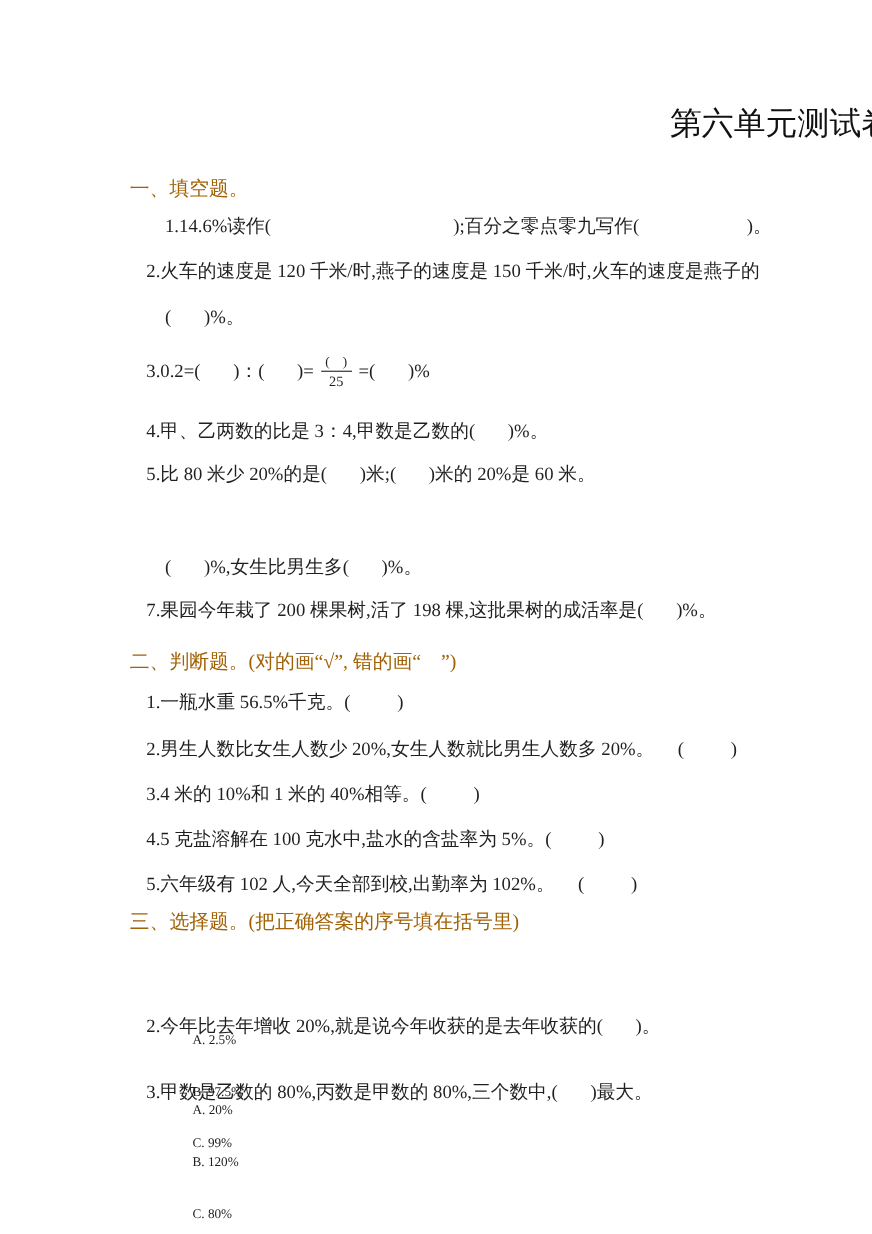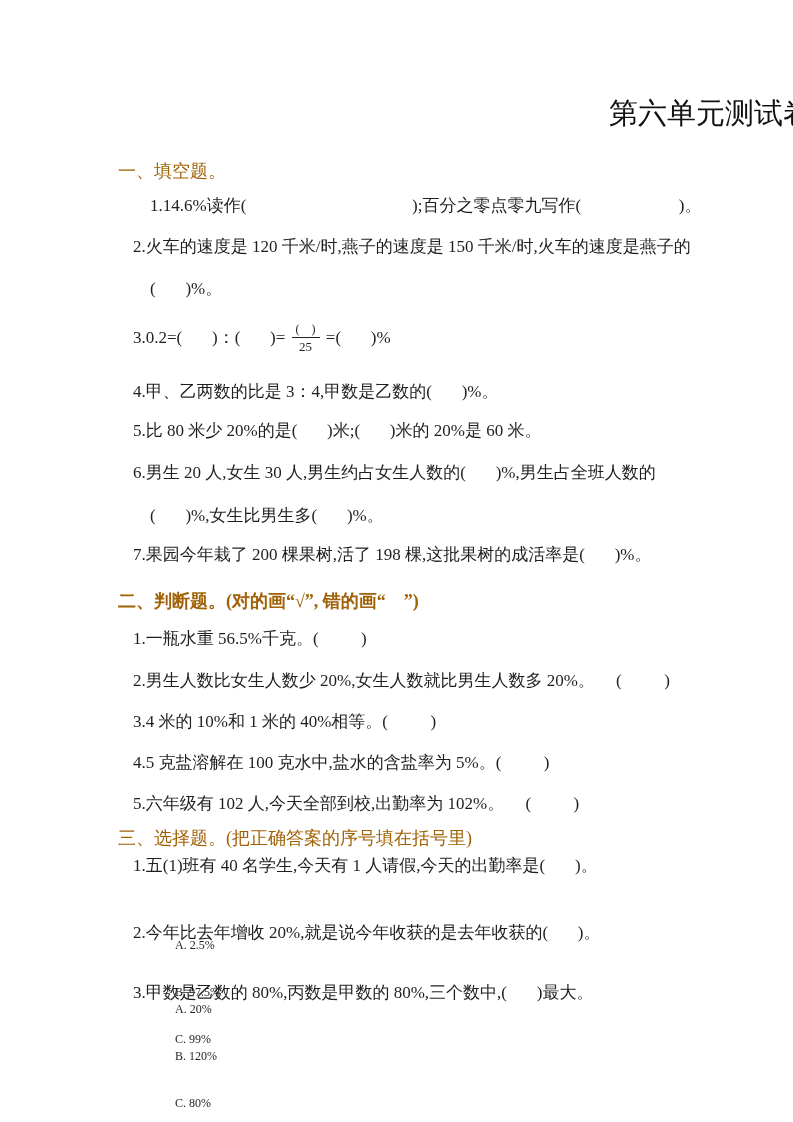--- a/index.html
+++ b/index.html
@@ -100,7 +100,6 @@
 
   <div class="line" style="left:133px; top:420px;">5.比 80 米少 20%的是(       )米;(       )米的 20%是 60 米。</div>
 
-  <div class="line" style="left:133px; top:462px;">6.男生 20 人,女生 30 人,男生约占女生人数的(       )%,男生占全班人数的</div>
   <div class="line" style="left:150px; top:505px;">(       )%,女生比男生多(       )%。</div>
 
   <div class="line" style="left:133px; top:544px;">7.果园今年栽了 200 棵果树,活了 198 棵,这批果树的成活率是(       )%。</div>

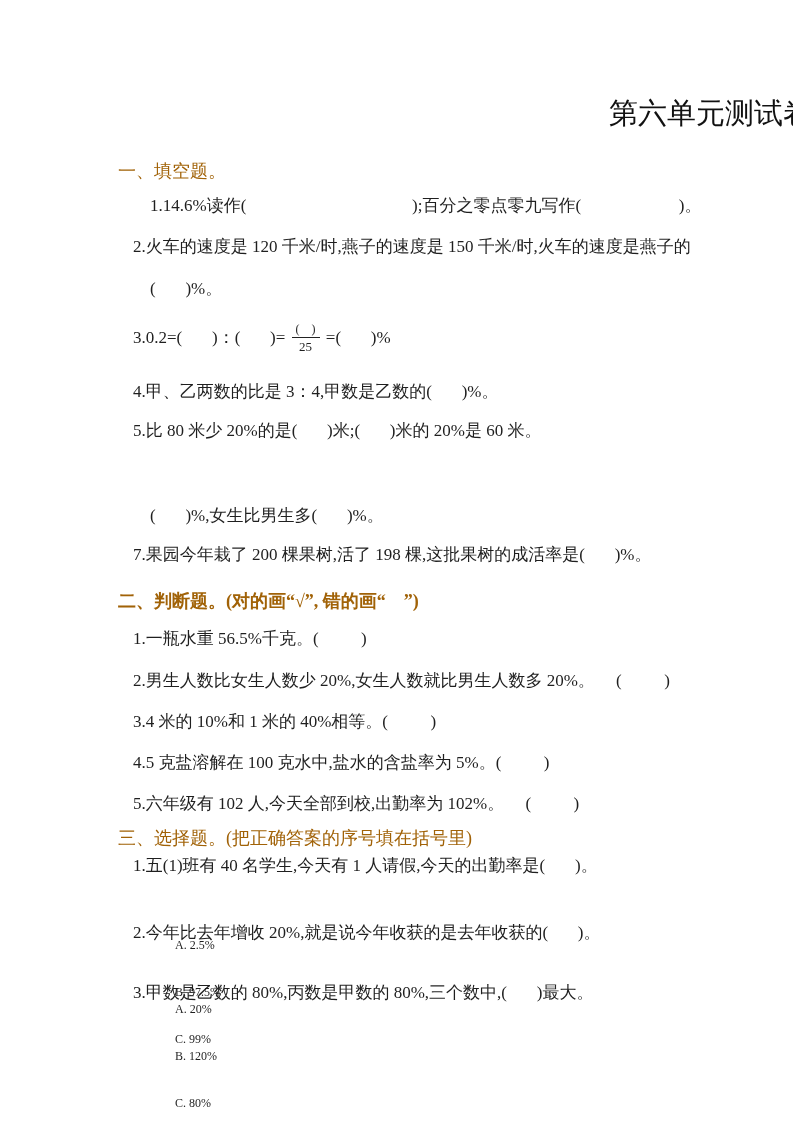--- a/index.html
+++ b/index.html
@@ -104,7 +104,7 @@
 
   <div class="line" style="left:133px; top:544px;">7.果园今年栽了 200 棵果树,活了 198 棵,这批果树的成活率是(       )%。</div>
 
-  <div class="section-heading" style="left:118px; top:590px;font-weight:bold;">二、判断题。(对的画“√”, 错的画“    ”)</div>
+  <div class="section-heading" style="left:118px; top:590px;">二、判断题。(对的画“√”, 错的画“    ”)</div>
 
   <div class="line" style="left:133px; top:628px;">1.一瓶水重 56.5%千克。(          )</div>
   <div class="line" style="left:133px; top:670px;">2.男生人数比女生人数少 20%,女生人数就比男生人数多 20%。     (          )</div>

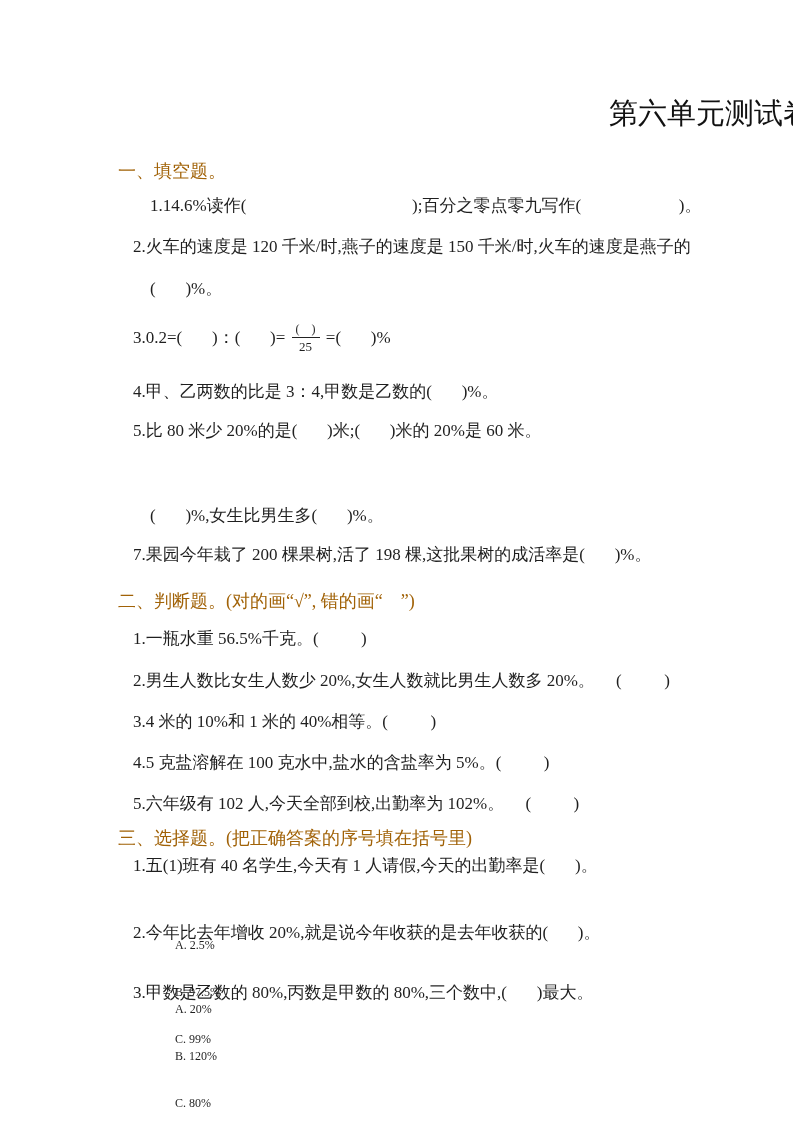--- a/index.html
+++ b/index.html
@@ -114,7 +114,6 @@
 
   <div class="section-heading" style="left:118px; top:827px;">三、选择题。(把正确答案的序号填在括号里)</div>
 
-  <div class="line" style="left:133px; top:855px;">1.五(1)班有 40 名学生,今天有 1 人请假,今天的出勤率是(       )。</div>
   <div class="line options" style="left:158px; top:888px;">
     <span class="opt opt-a">A. 2.5%</span>
     <span class="opt opt-b">B. 97.5%</span>

